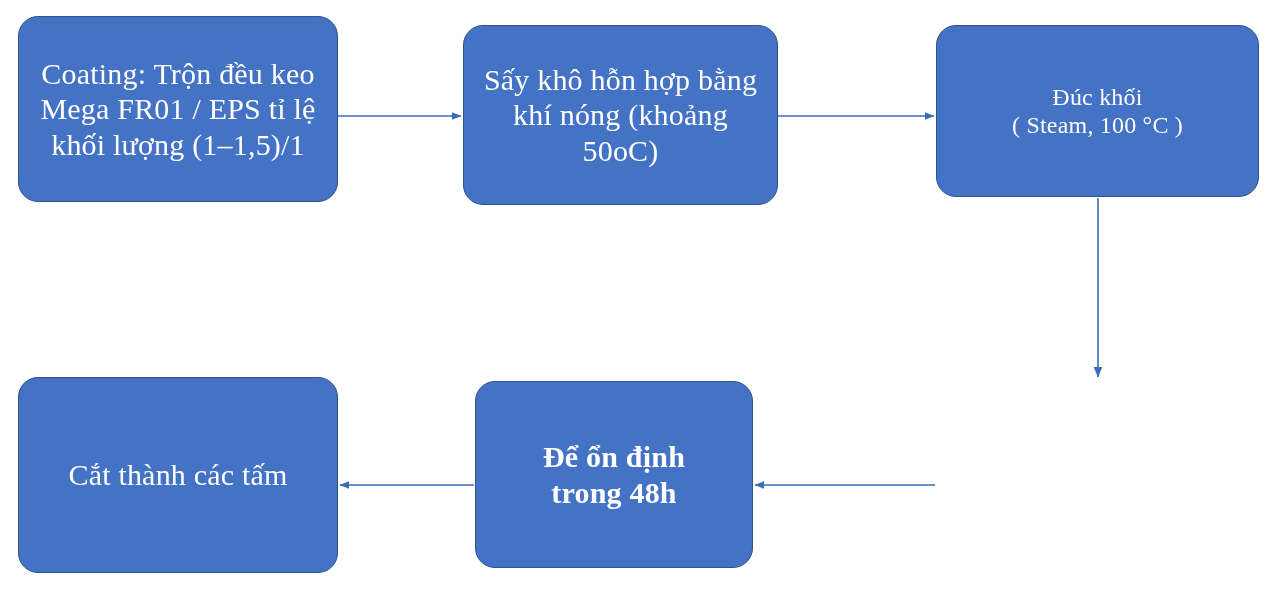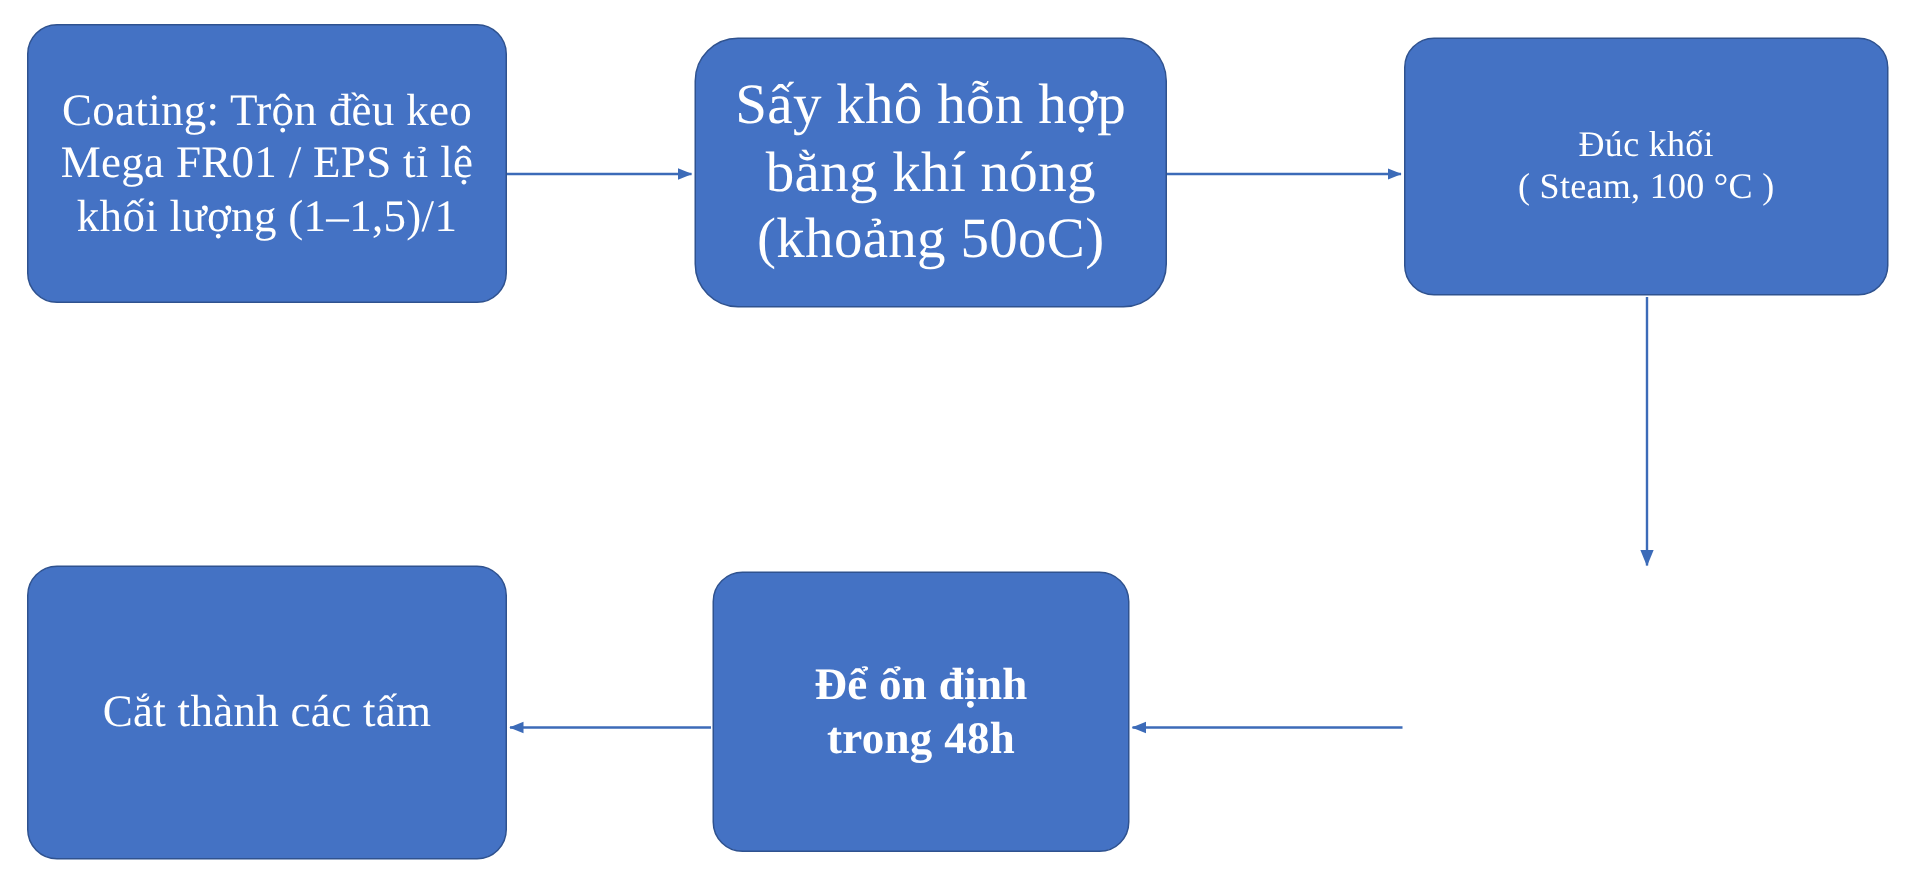--- a/index.html
+++ b/index.html
@@ -79,7 +79,7 @@
     <span class="label">Coating: Trộn đều keo Mega FR01 / EPS tỉ lệ khối lượng (1–1,5)/1</span>
   </div>
 
-  <div class="node" style="left:463px; top:25px; width:315px; height:180px; font-size:38px;border-radius:29px;">
+  <div class="node" style="left:463px; top:25px; width:315px; height:180px; font-size:30px;">
     <span class="label">Sấy khô hỗn hợp bằng khí nóng (khoảng 50oC)</span>
   </div>
 

